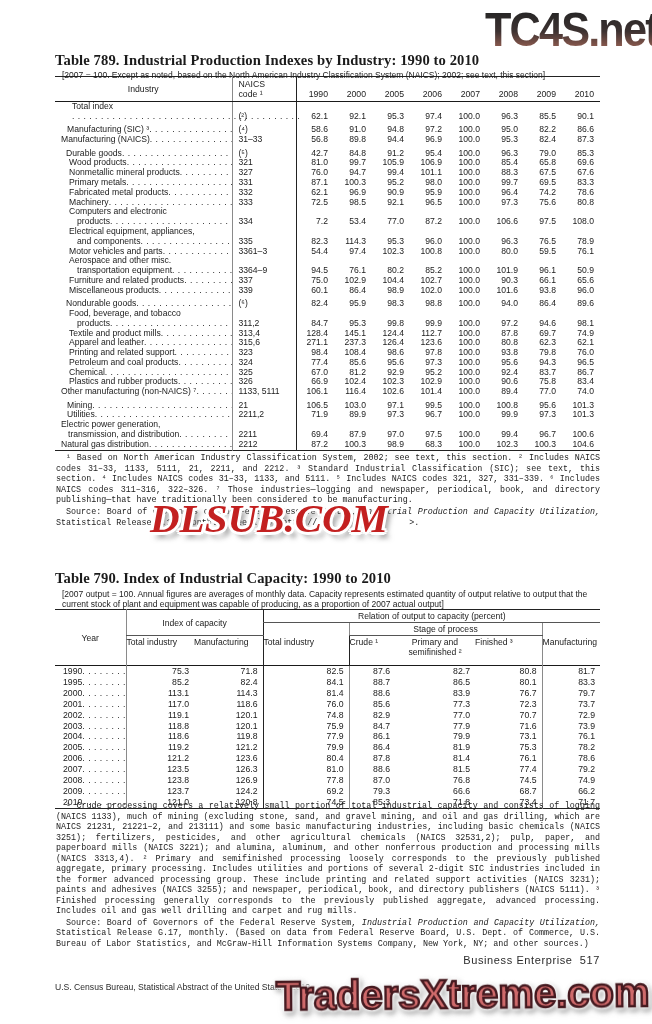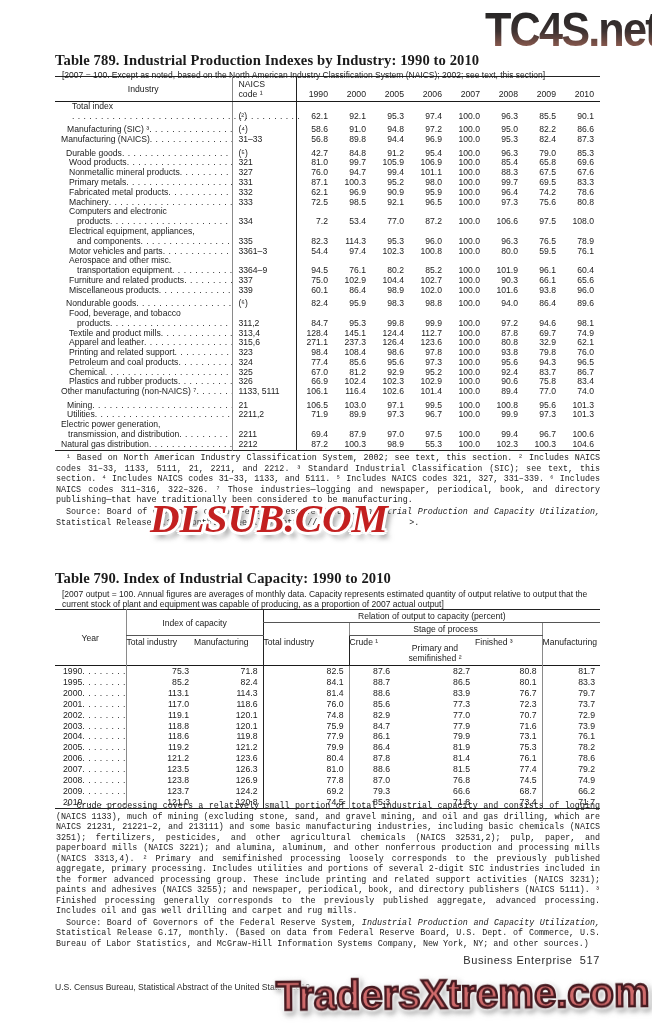--- a/index.html
+++ b/index.html
@@ -352,7 +352,7 @@
           <td class="val">100.0</td>
           <td class="val">101.9</td>
           <td class="val">96.1</td>
-          <td class="val">60.4</td>
+          <td class="val">50.9</td>
         </tr>
         <tr class="">
           <td class="stub ind3">

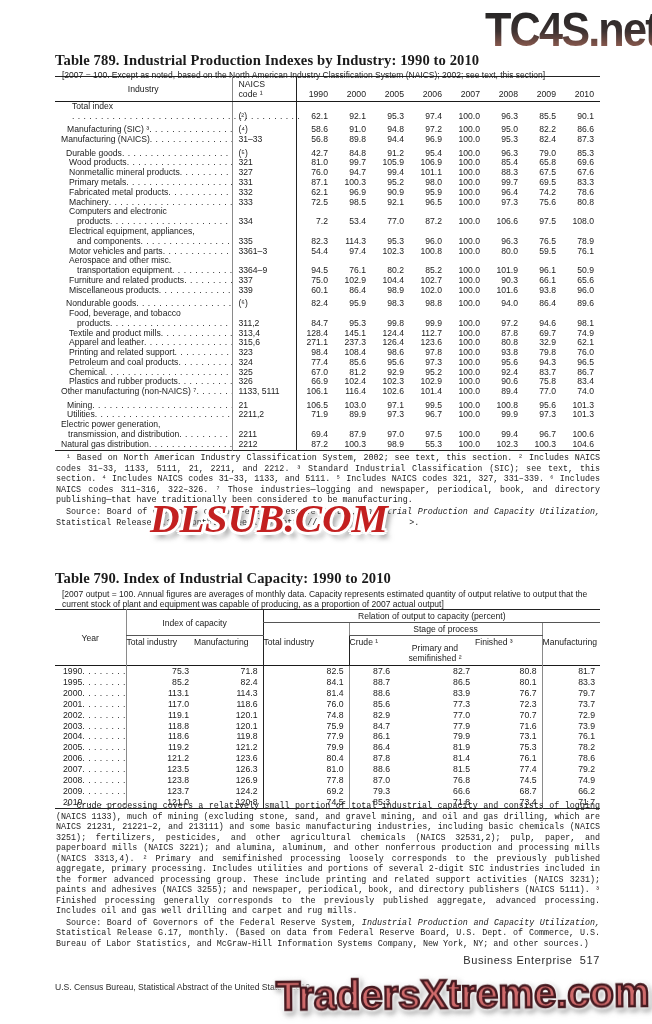--- a/index.html
+++ b/index.html
@@ -459,7 +459,7 @@
           <td class="val">123.6</td>
           <td class="val">100.0</td>
           <td class="val">80.8</td>
-          <td class="val">32.9</td>
+          <td class="val">62.3</td>
           <td class="val">62.1</td>
         </tr>
         <tr class="">

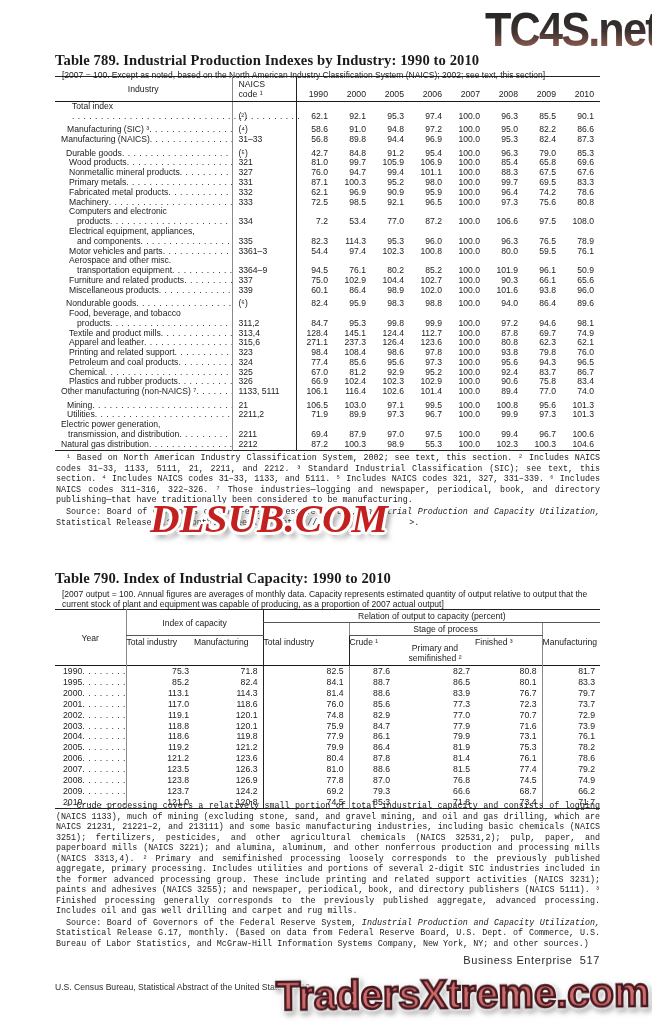--- a/index.html
+++ b/index.html
@@ -615,7 +615,7 @@
           <td class="val y0">87.2</td>
           <td class="val">100.3</td>
           <td class="val">98.9</td>
-          <td class="val">55.3</td>
+          <td class="val">68.3</td>
           <td class="val">100.0</td>
           <td class="val">102.3</td>
           <td class="val">100.3</td>

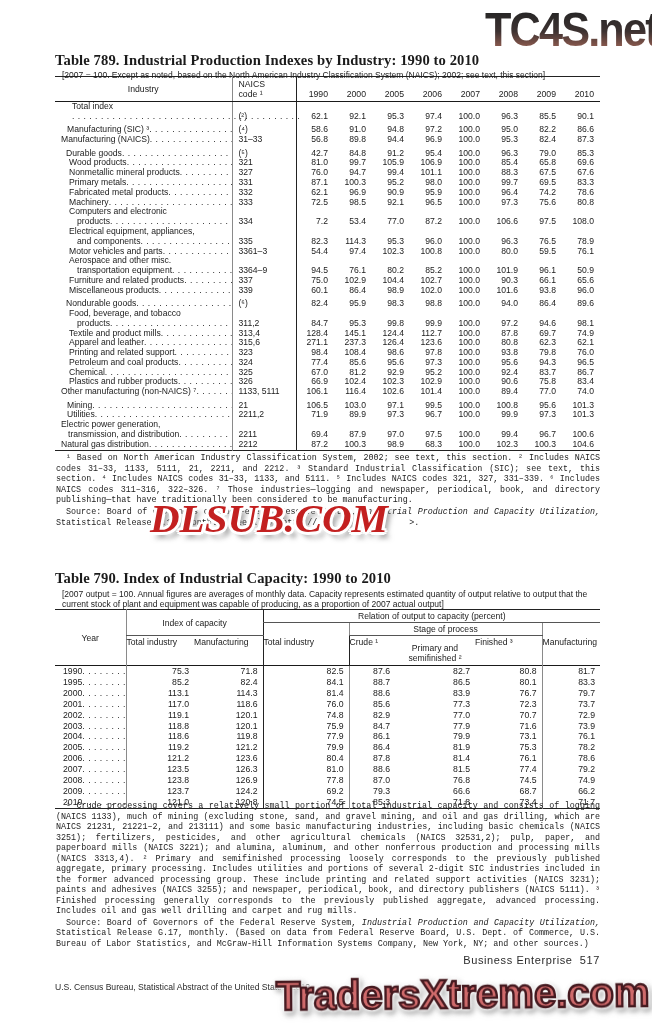--- a/index.html
+++ b/index.html
@@ -57,7 +57,7 @@
   .t790 .uline{border-bottom:1px solid #555;}
   .t790 .box{border-left:1px solid #8a8a8a;border-right:1px solid #8a8a8a;border-bottom:1px solid #555;}
   .t790 th.bot{vertical-align:bottom;text-align:left;padding-right:5px;padding-bottom:18px;}
-  .t790 th.botc{vertical-align:bottom;text-align:center;padding-bottom:2px;}
+  .t790 th.botc{vertical-align:bottom;text-align:center;padding-bottom:8px;}
   .t790 th.yearh{vertical-align:middle;text-align:center;}
   .t790 td.yr{padding-left:8px;}
   .t790 td.val{text-align:right;padding-right:5px;white-space:nowrap;}

